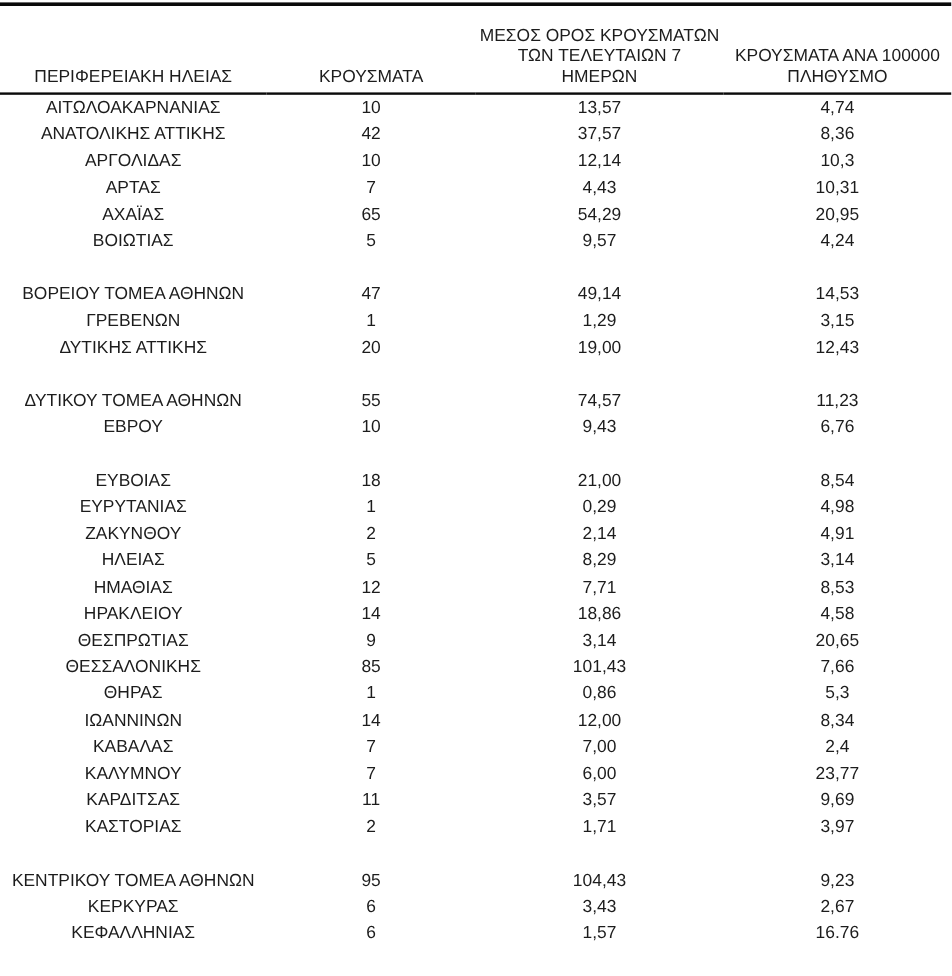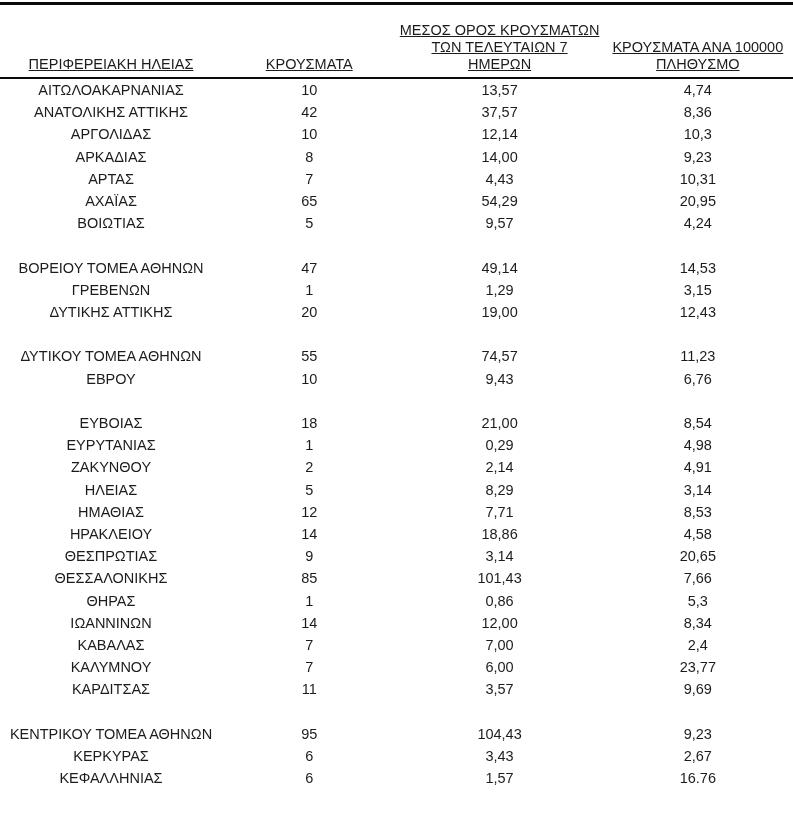--- a/index.html
+++ b/index.html
@@ -43,7 +43,6 @@
     border-bottom: 2px solid #0a0a0a;
     white-space: nowrap;
     overflow: visible;
-    text-decoration: underline;
   }
   thead th div {
     white-space: nowrap;

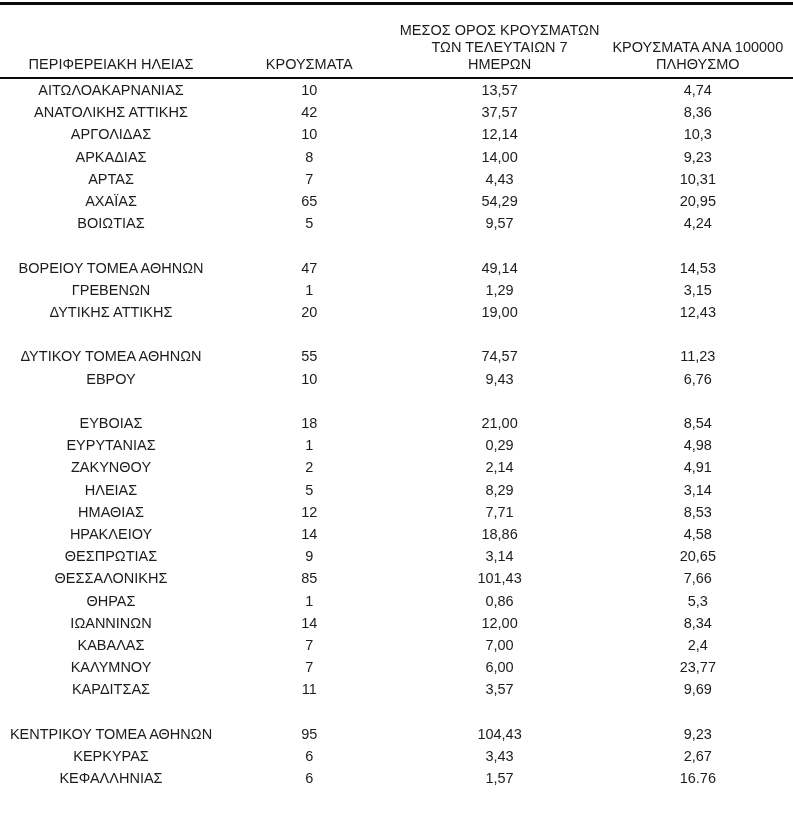--- a/index.html
+++ b/index.html
@@ -111,12 +111,6 @@
           <td>10,3</td>
         </tr>
         <tr>
-          <td>ΑΡΚΑΔΙΑΣ</td>
-          <td>8</td>
-          <td>14,00</td>
-          <td>9,23</td>
-        </tr>
-        <tr>
           <td>ΑΡΤΑΣ</td>
           <td>7</td>
           <td>4,43</td>

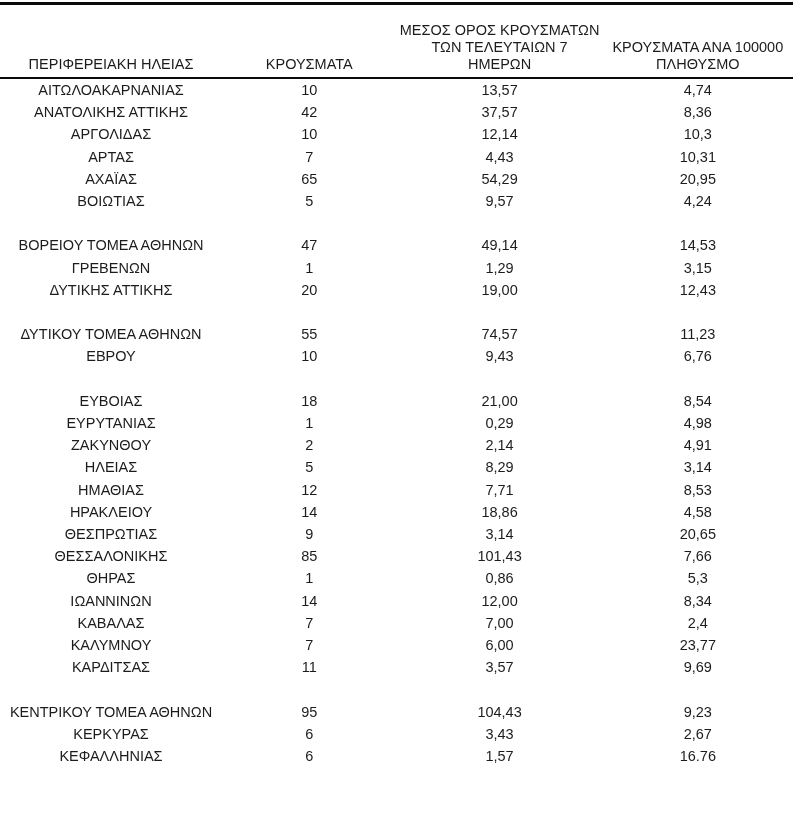--- a/index.html
+++ b/index.html
@@ -245,6 +245,12 @@
           <td>3,57</td>
           <td>9,69</td>
         </tr>
+        <tr>
+          <td>ΚΑΣΤΟΡΙΑΣ</td>
+          <td>2</td>
+          <td>1,71</td>
+          <td>3,97</td>
+        </tr>
         <tr class="spacer-row">
           <td colspan="4"></td>
         </tr>

